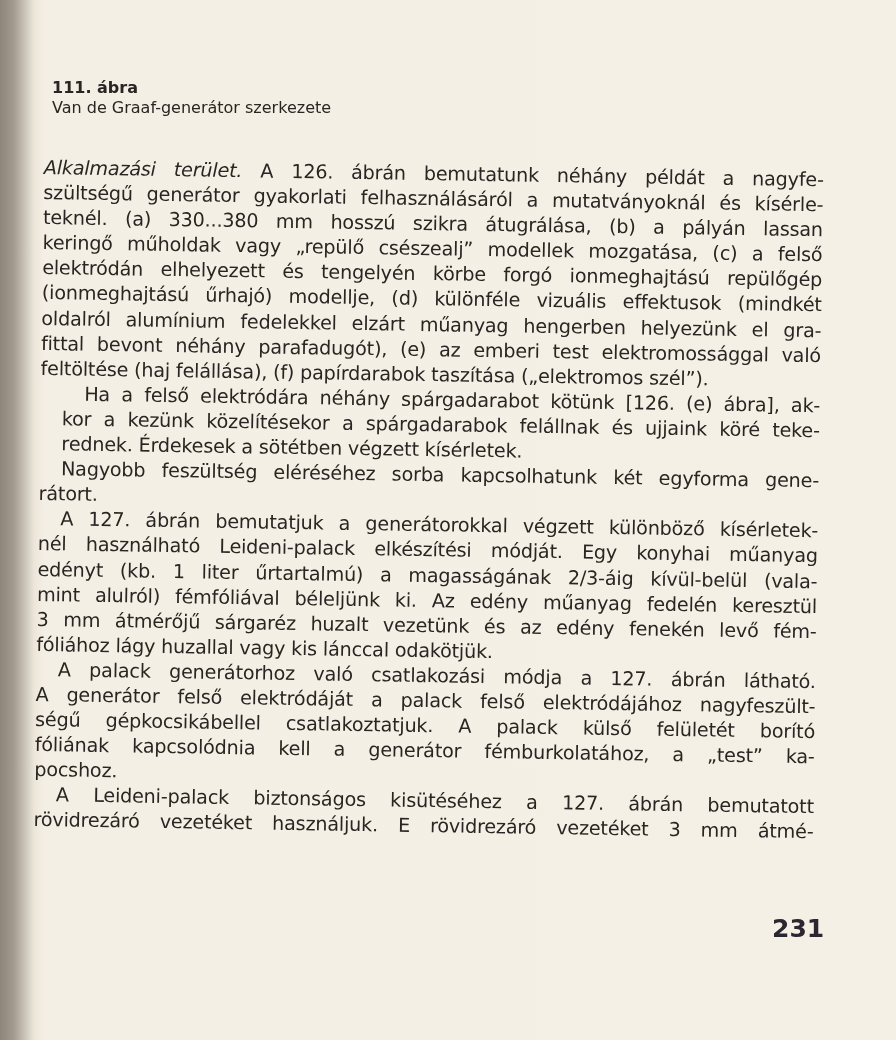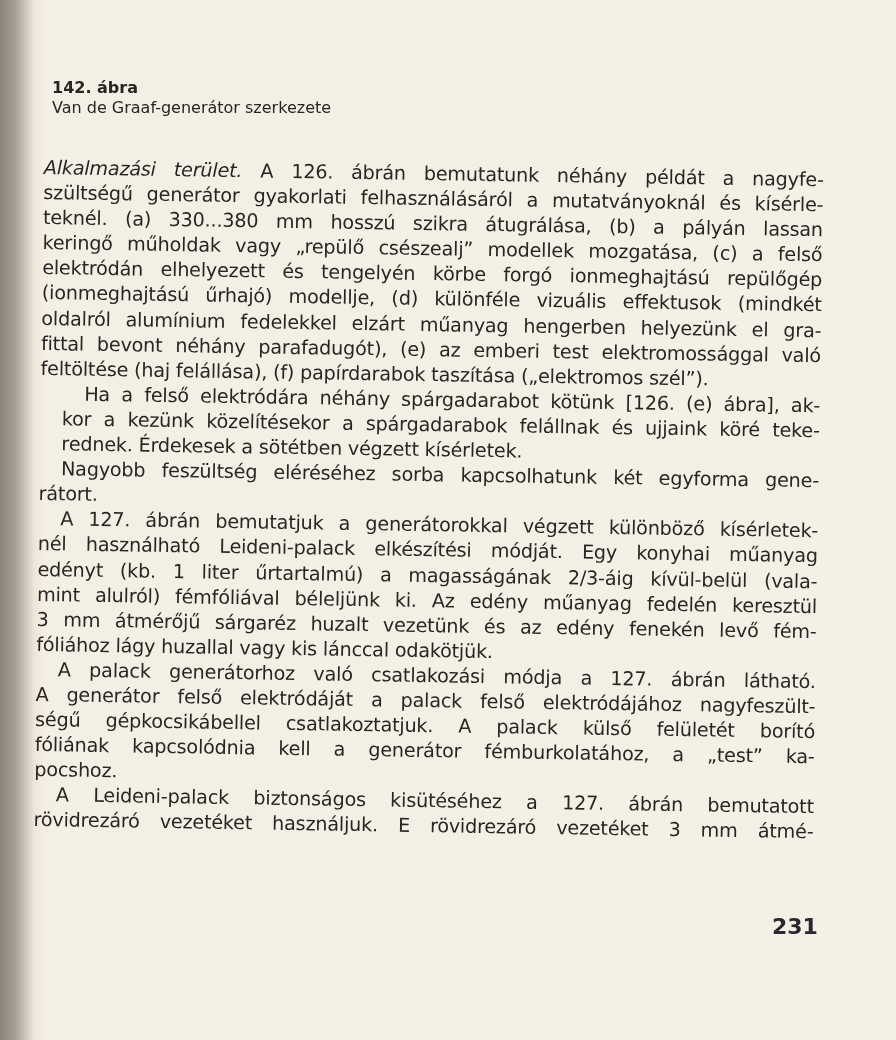--- a/index.html
+++ b/index.html
@@ -45,7 +45,7 @@
 <div class="page">
 
   <div class="caption">
-    <span class="num">142. ábra</span>
+    <span class="num">111. ábra</span>
     <span class="title">Van de Graaf-generátor szerkezete</span>
   </div>
 

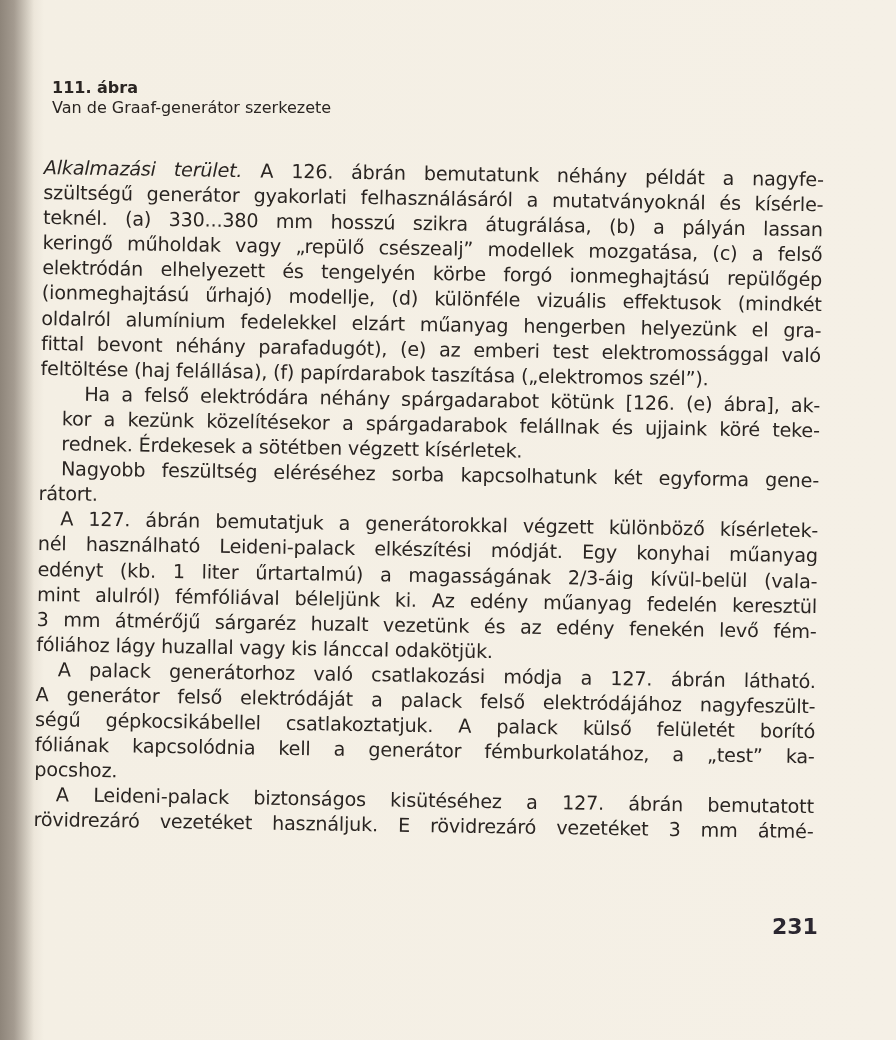--- a/index.html
+++ b/index.html
@@ -36,7 +36,7 @@
     .italic { font-style: italic; }
     .page-number {
       position: absolute; left: 772px; top: 914px;
-      font-size: 22px; font-weight: bold; color: #2b2730;
+      font-size: 25px; font-weight: bold; color: #2b2730;
     }
   </style>
 </head>

